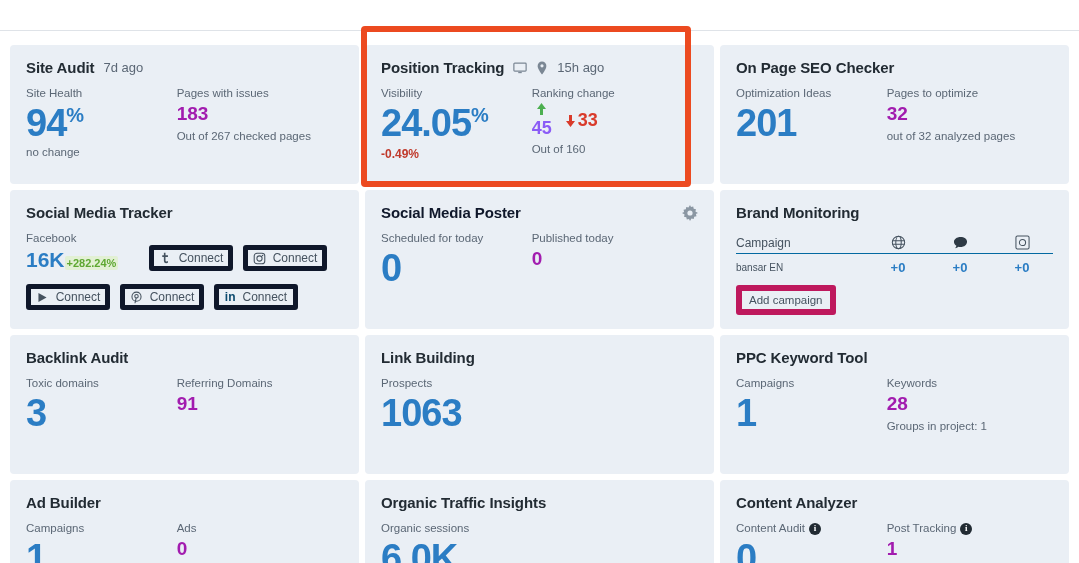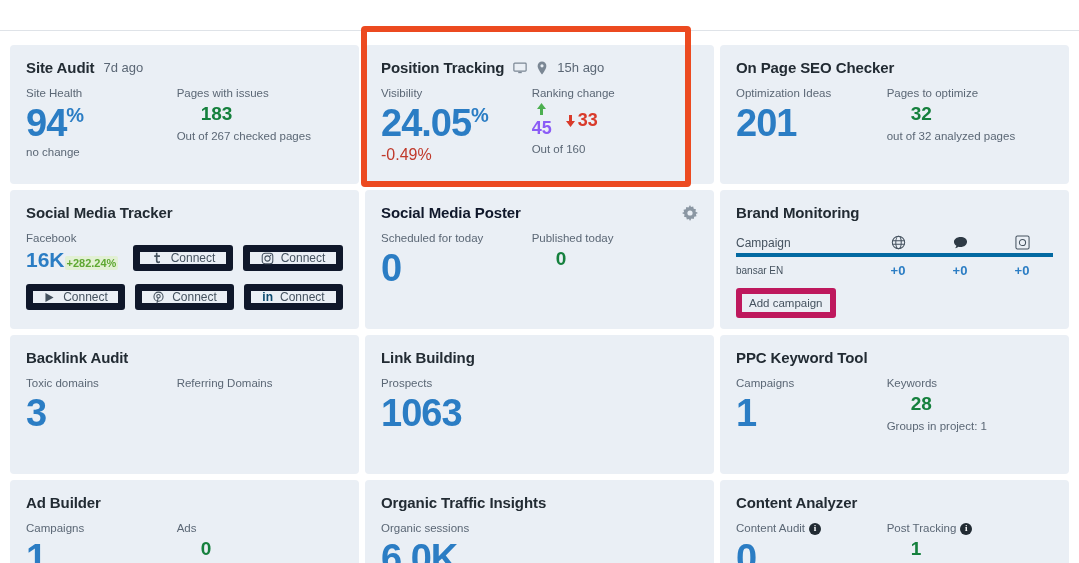--- a/index.html
+++ b/index.html
@@ -55,7 +55,7 @@
     line-height: 42px; letter-spacing: -1px;
   }
   .big .unit { font-size: 20px; vertical-align: super; line-height: 1; }
-  .med { font-size: 19px; font-weight: bold; color: #15803d; line-height: 24px; margin-left: 24px; }
+  .med { font-size: 19px; font-weight: bold; color: #a21caf; line-height: 24px; }
   .sub { font-size: 11.5px; color: #5b6775; margin-top: 3px; line-height: 15px; }
   .sub.neg { color: #c0392b; font-weight: normal; font-size: 16px; }
   .nochange { font-size: 11.5px; color: #5b6775; margin-top: 2px; }

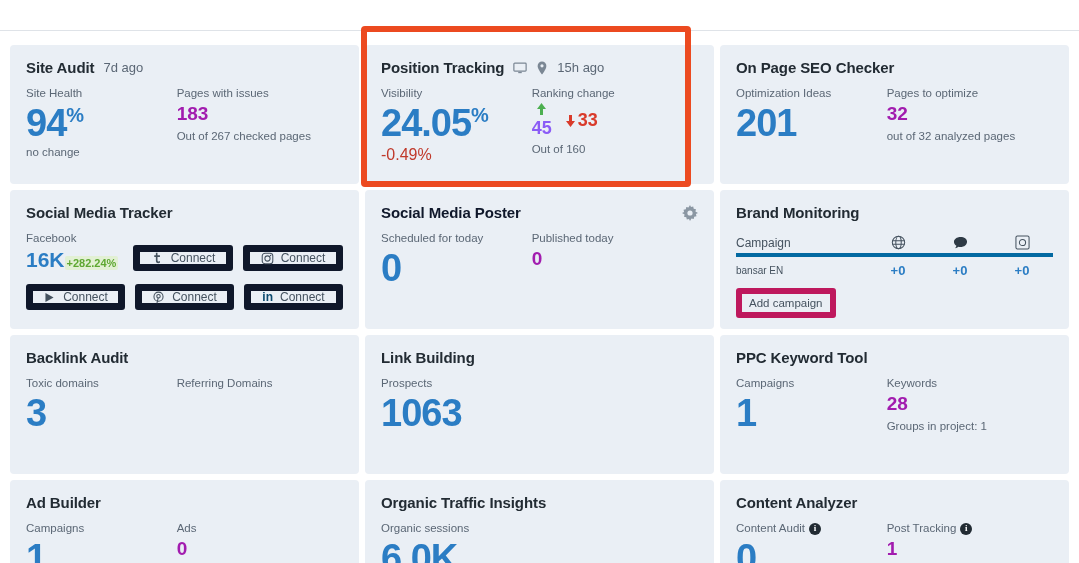--- a/index.html
+++ b/index.html
@@ -57,7 +57,7 @@
   .big .unit { font-size: 20px; vertical-align: super; line-height: 1; }
   .med { font-size: 19px; font-weight: bold; color: #a21caf; line-height: 24px; }
   .sub { font-size: 11.5px; color: #5b6775; margin-top: 3px; line-height: 15px; }
-  .sub.neg { color: #c0392b; font-weight: normal; font-size: 16px; }
+  .sub.neg { color: #c0392b; font-weight: bold; font-size: 12px; }
   .nochange { font-size: 11.5px; color: #5b6775; margin-top: 2px; }
 
   .rank-row { display: flex; align-items: center; gap: 13px; margin-top: 1px; }

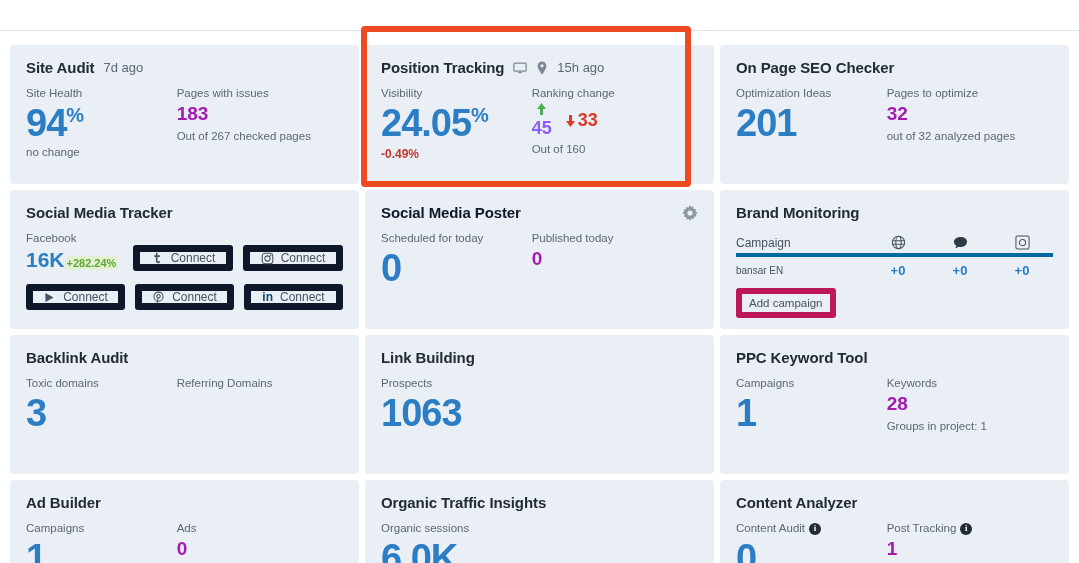--- a/index.html
+++ b/index.html
@@ -98,7 +98,7 @@
   
   .bm-head {
     display: flex; align-items: center;
-    border-bottom: 4px solid #0369a1;
+    border-bottom: 1px solid #0369a1;
     padding-bottom: 3px; margin-top: -2px;
   }
   .bm-head .c0 { flex: 1; font-size: 12px; color: #45525f; }

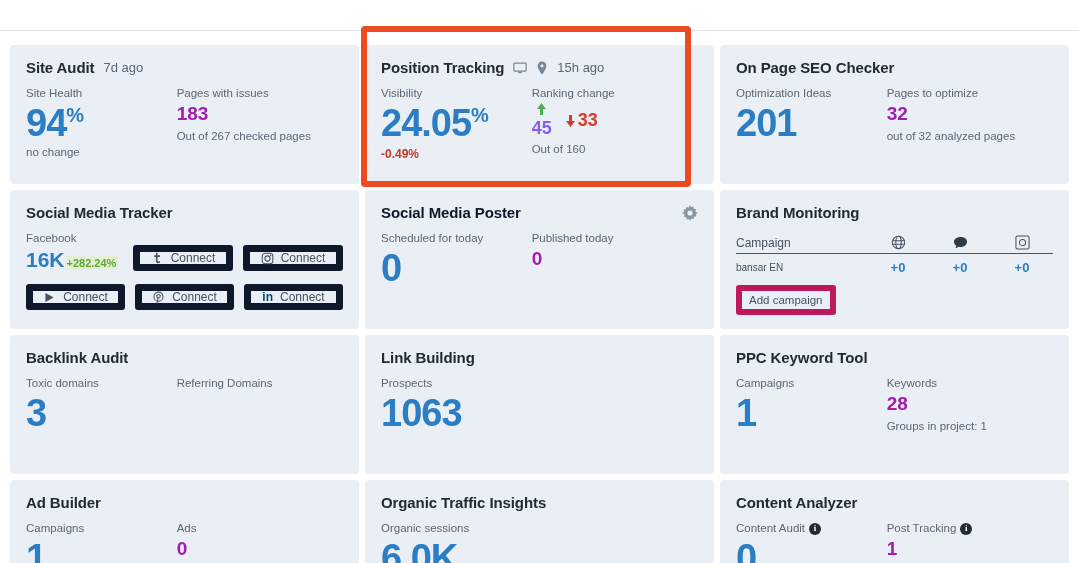--- a/index.html
+++ b/index.html
@@ -87,8 +87,8 @@
   }
   .btn-col { display: flex; gap: 10px; padding-top: 14px; }
   .connect-btn {
-    width: 100px; height: 26px;
-    border: 7px solid #0f172a; border-radius: 3px;
+    width: 84px; height: 26px;
+    border: 5px solid #0f172a; border-radius: 3px;
     background: transparent;
     display: flex; align-items: center; justify-content: center; gap: 7px;
     font-size: 12px; color: #45525f; cursor: pointer;

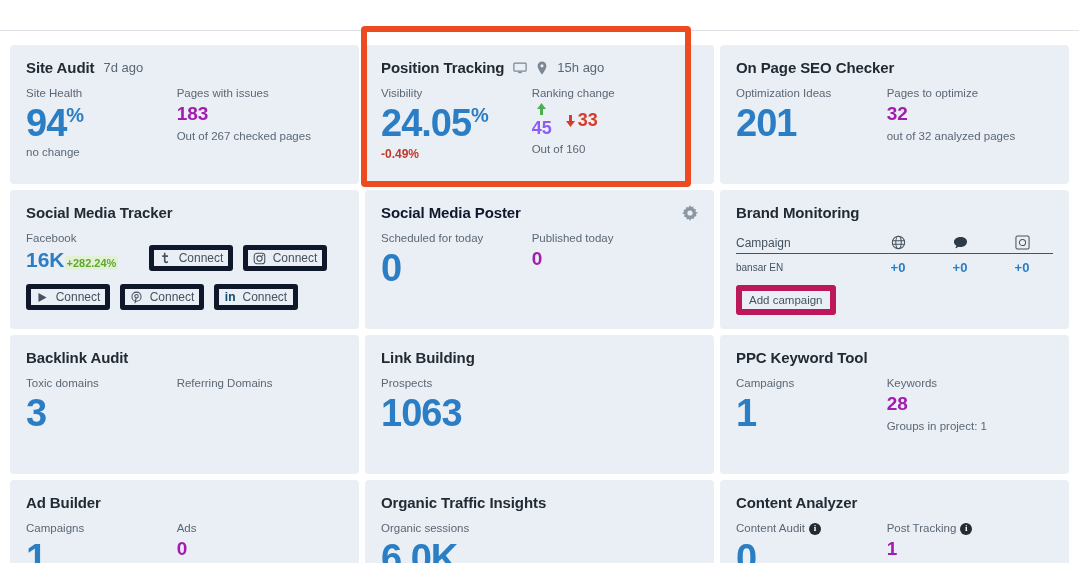--- a/index.html
+++ b/index.html
@@ -351,6 +351,7 @@
         </div>
         <div class="metric wide">
           <div class="metric-label">Referring Domains</div>
+          <div class="med">91</div>
         </div>
       </div>
     </div>

